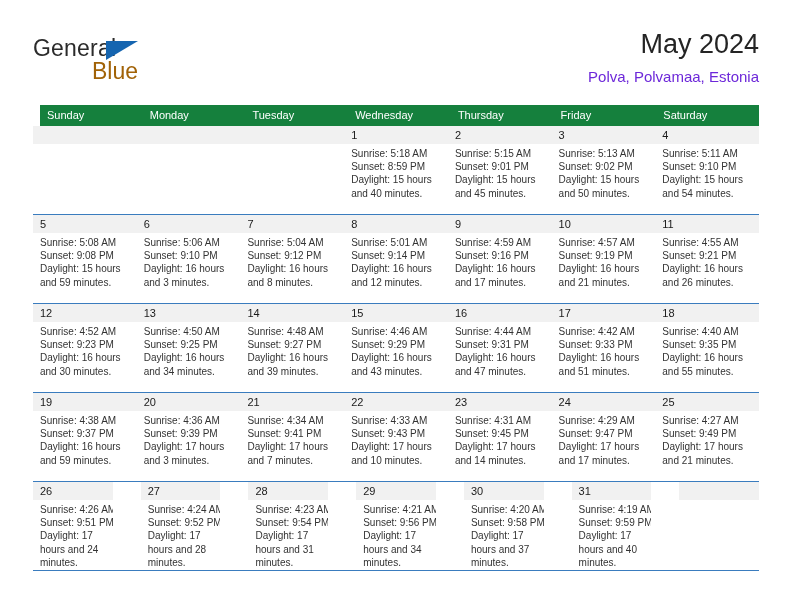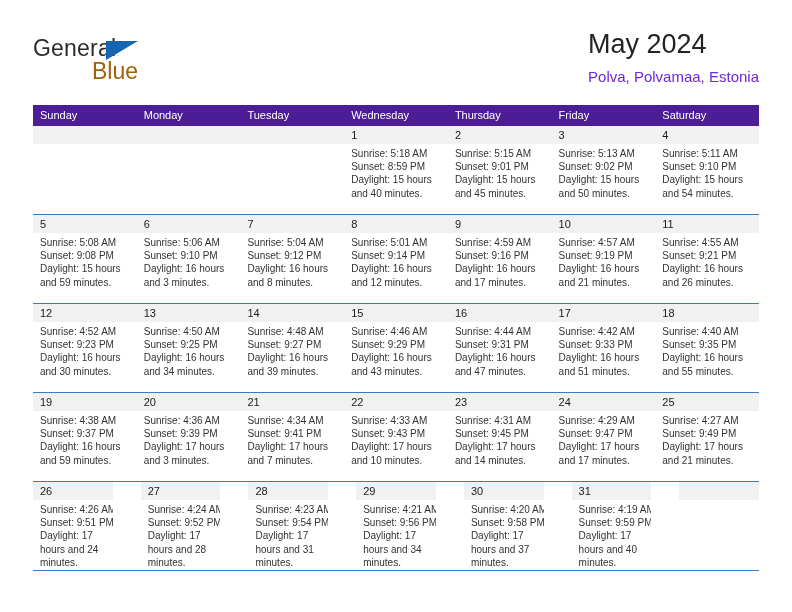--- a/index.html
+++ b/index.html
@@ -69,7 +69,7 @@
     position: absolute;
     right: 0;
     top: 0;
-    text-align: left;
+    text-align: right;
   }
   .cal-title {
     font-size: 27px;

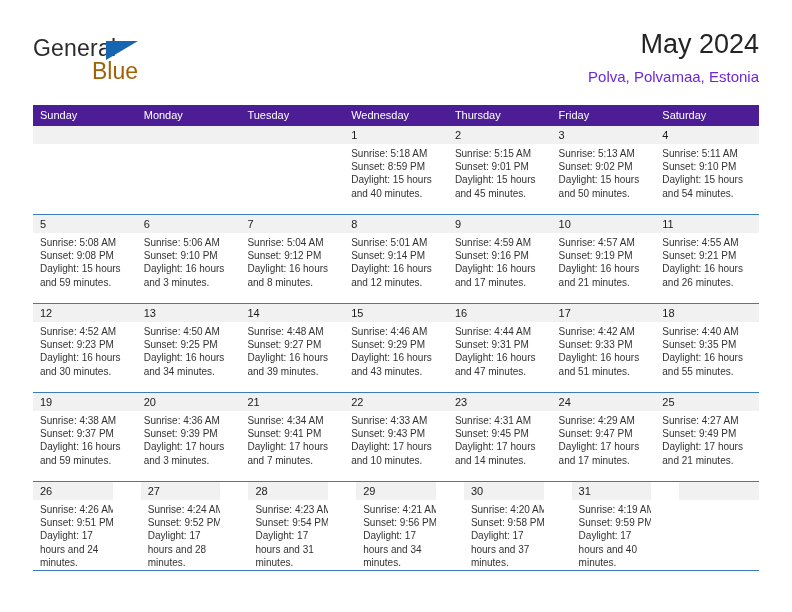--- a/index.html
+++ b/index.html
@@ -96,8 +96,9 @@
   }
   .weekday-header {
     display: flex;
-    background: #4c1d95;
+    background: #15803d;
     height: 21px;
+    margin-left: 7px;
   }
   .weekday-cell {
     flex: 1 1 0;

